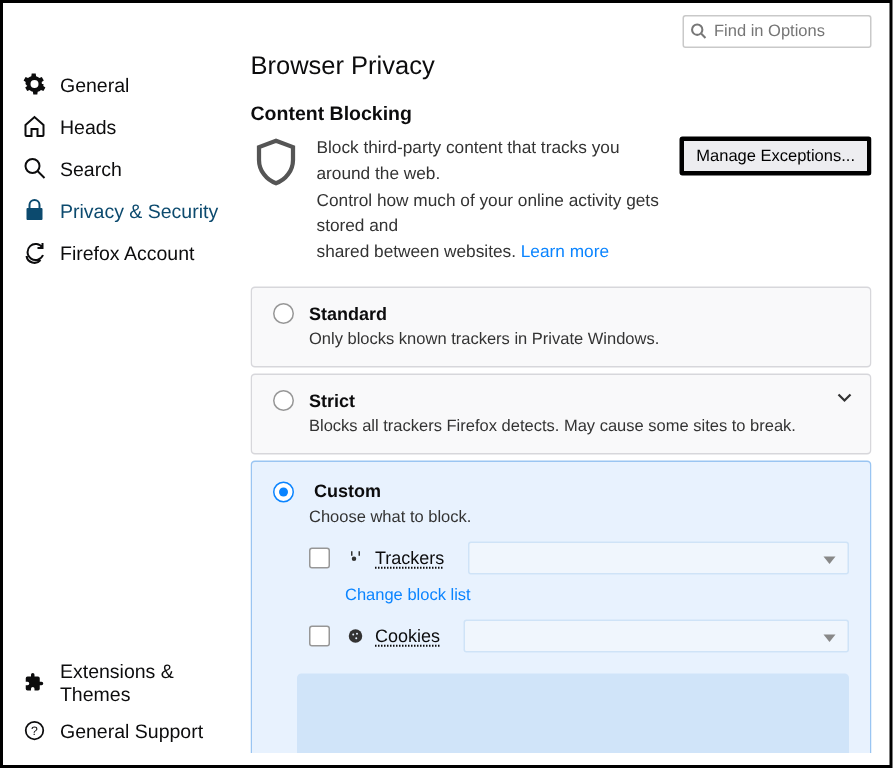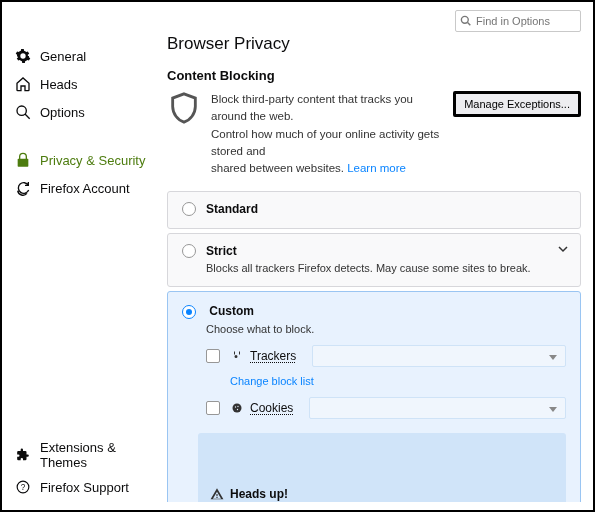--- a/index.html
+++ b/index.html
@@ -80,7 +80,7 @@
           <line x1="15" y1="15" x2="22" y2="22" stroke="currentColor" stroke-width="2"></line>
         </svg>
     </span>
-    <span class="label">Options</span>
+    <span class="label">Search</span>
   </div>
   <div class="sidebar-item active">
     <span class="icon">

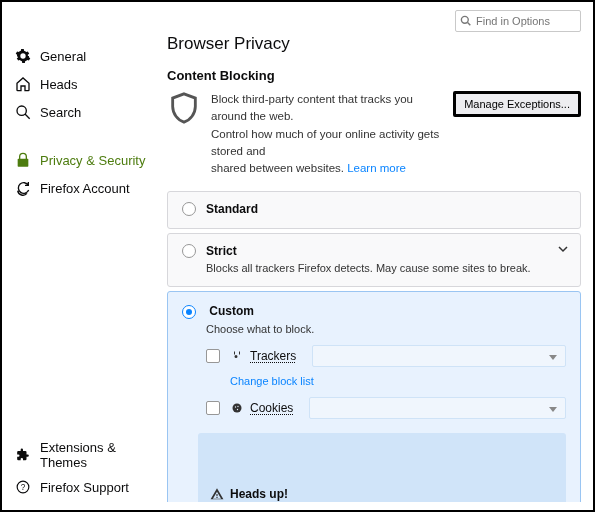--- a/index.html
+++ b/index.html
@@ -9,7 +9,7 @@
 .search-icon { position: absolute; left: 5px; top: 5px; color: #777; font-size: 11px; }
 .sidebar { position: absolute; top: 40px; left: 8px; width: 150px; }
 .sidebar-item { display: flex; align-items: center; padding: 5px 4px; cursor: pointer; color: #0c0c0d; }
-.sidebar-item.active { color: #4d7c0f; margin-top: 20px; }
+.sidebar-item.active { color: #0c4a6e; }
 .sidebar-item .icon { width: 18px; height: 18px; display: inline-flex; align-items: center; justify-content: center; margin-right: 8px; }
 .sidebar-item .label { font-size: 13px; }
 .sidebar-bottom { position: absolute; bottom: 10px; left: 8px; width: 160px; }

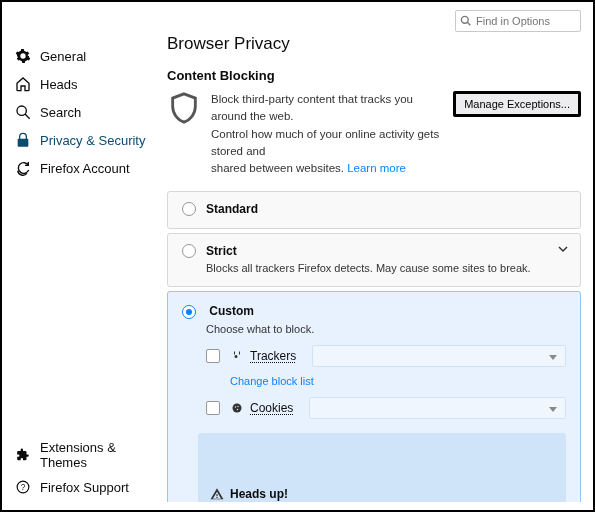--- a/index.html
+++ b/index.html
@@ -144,6 +144,7 @@
       <span class="radio"></span>
       <span class="opt-label">Standard</span>
     </div>
+    <div class="opt-desc">Only blocks known trackers in Private Windows.</div>
   </div>
 
   <div class="option-panel">

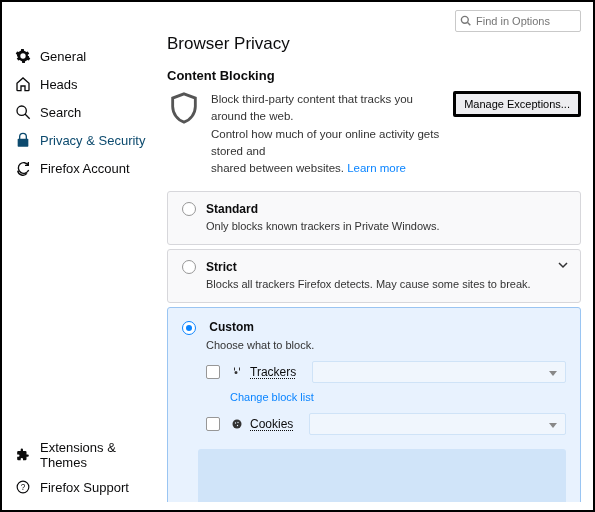--- a/index.html
+++ b/index.html
@@ -116,7 +116,7 @@
           <text x="12" y="17" text-anchor="middle" font-size="14" fill="currentColor">?</text>
         </svg>
     </span>
-    <span class="label">Firefox Support</span>
+    <span class="label">General Support</span>
   </div>
 </div>
 

